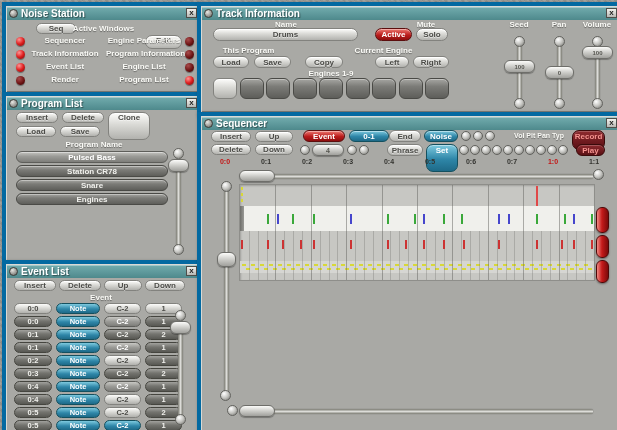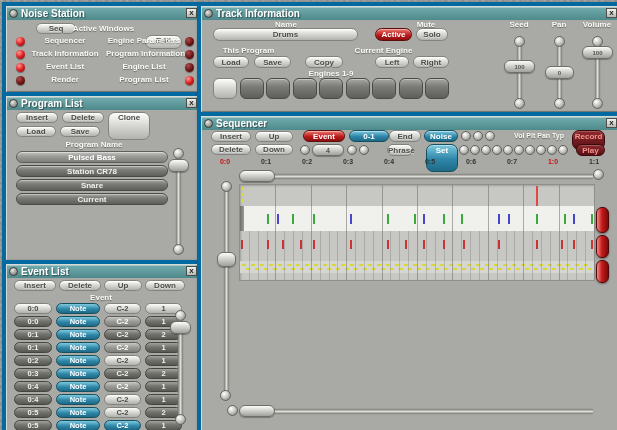--- a/index.html
+++ b/index.html
@@ -253,7 +253,7 @@
 
   <div class="btn light" style="left:188px;top:14px;width:32px;height:12px;line-height:11px;">End</div>
   <div class="btn blue" style="left:223px;top:14px;width:34px;height:12px;line-height:11px;">Noise</div>
-  <div class="btn light" style="left:186px;top:28px;width:26px;height:12px;line-height:11px;">Phrase</div>
+  <div class="btn light" style="left:186px;top:28px;width:36px;height:12px;line-height:11px;">Phrase</div>
   <div class="btn blue" style="left:225px;top:28px;width:32px;height:28px;line-height:11px;">Set</div>
 
   <div id="seq-knobs-row1">

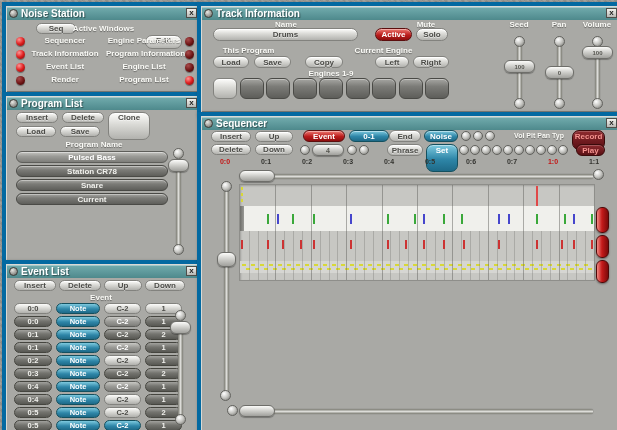--- a/index.html
+++ b/index.html
@@ -115,7 +115,7 @@
       <div class="btn med" style="left: 10px; top: 55px; width: 152px; height: 12px; line-height: 11px;">Pulsed Bass</div>
       <div class="btn dark" style="left: 10px; top: 69px; width: 152px; height: 12px; line-height: 11px;">Station CR78</div>
       <div class="btn dark" style="left: 10px; top: 83px; width: 152px; height: 12px; line-height: 11px;">Snare</div>
-      <div class="btn dark" style="left: 10px; top: 97px; width: 152px; height: 12px; line-height: 11px;">Current</div>
+      <div class="btn dark" style="left: 10px; top: 97px; width: 152px; height: 12px; line-height: 11px;">Engines</div>
     </div>
   <div class="trackv" style="left:170px;top:58px;height:98px;"></div>
   <div class="knob" style="left:167px;top:52px;width:11px;height:11px;"></div>

